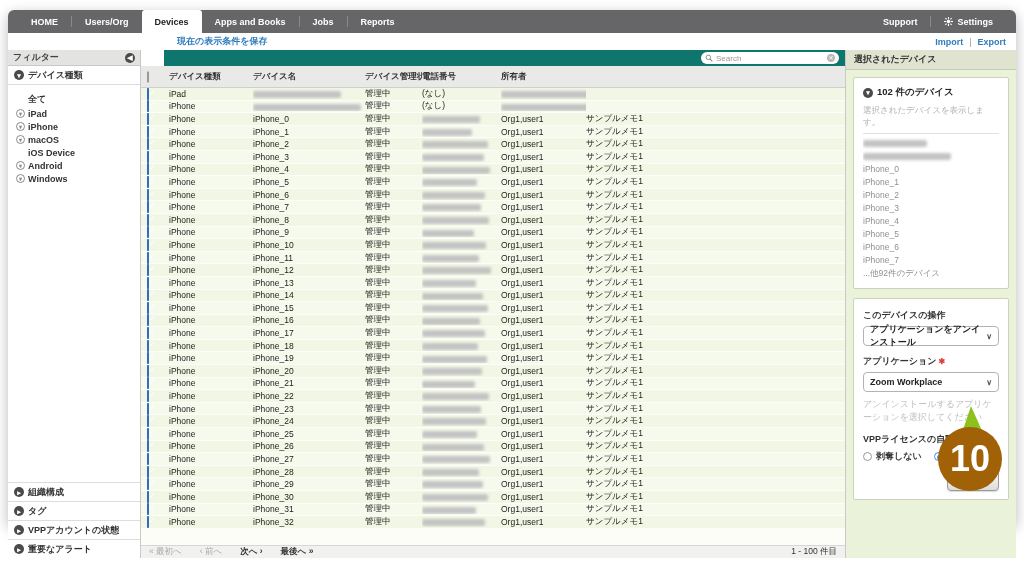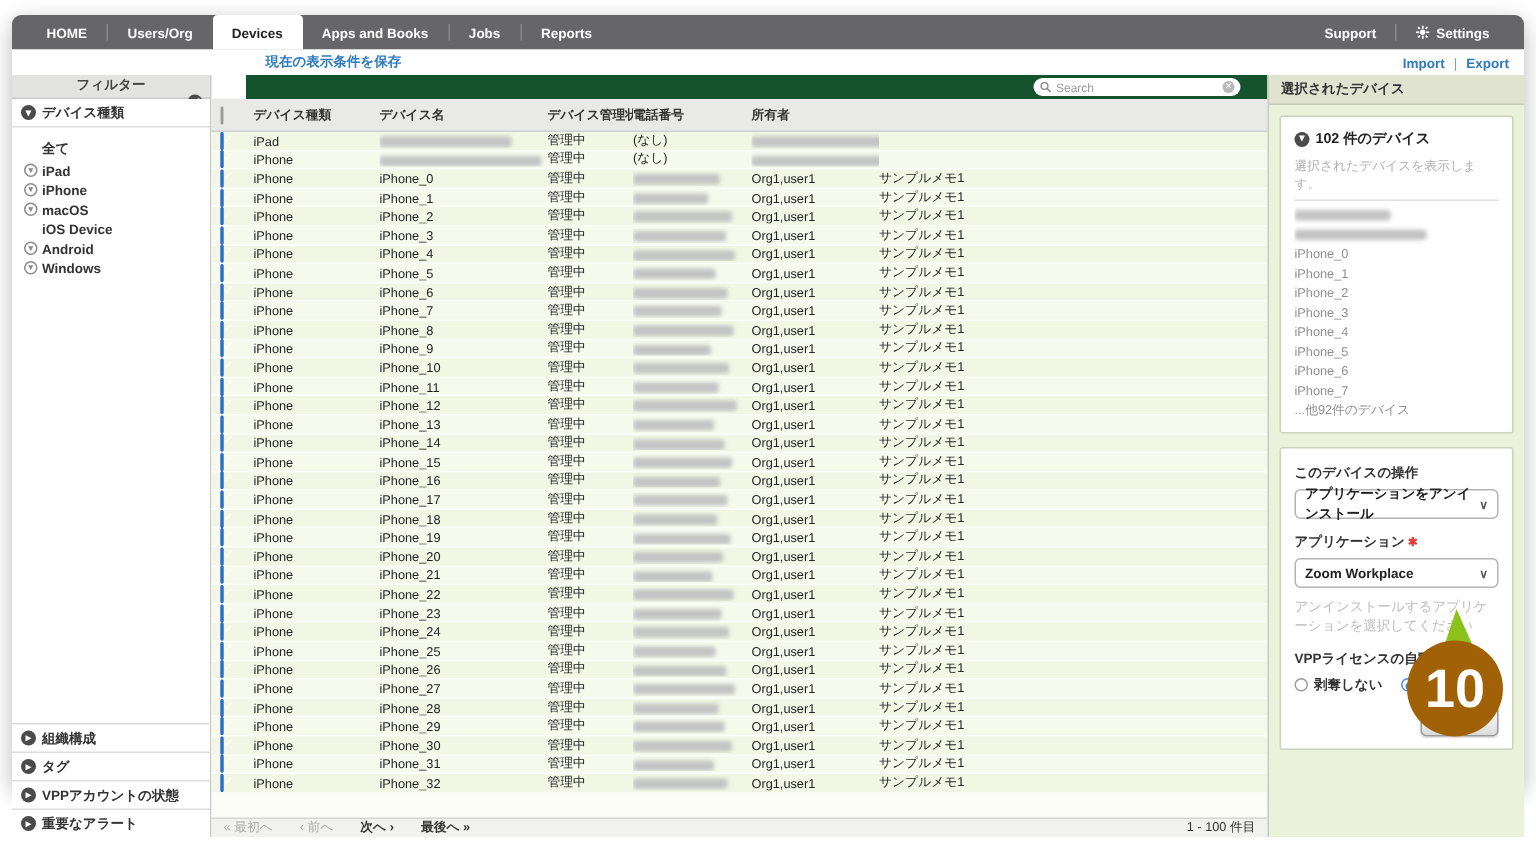--- a/index.html
+++ b/index.html
@@ -26,7 +26,7 @@
   
   .sidebar { width:133px; border-right:1px solid #c9c9c9; display:flex; flex-direction:column; font-size:9px; background:#fff; }
   .sb-header { height:16px; background:#e3e3e1; border-bottom:1px solid #c9c9c9; display:flex; align-items:center;
-               padding:0 5px; color:#444; font-weight:bold;flex-direction:column; }
+               padding:0 5px; color:#444; font-weight:bold; }
   .sb-header .collapse { margin-left:auto; }
   .dot-icon { width:10px; height:10px; border-radius:50%; background:#4a4a4a; color:#fff; font-size:7px;
               display:inline-flex; align-items:center; justify-content:center; line-height:1; flex:0 0 auto; }

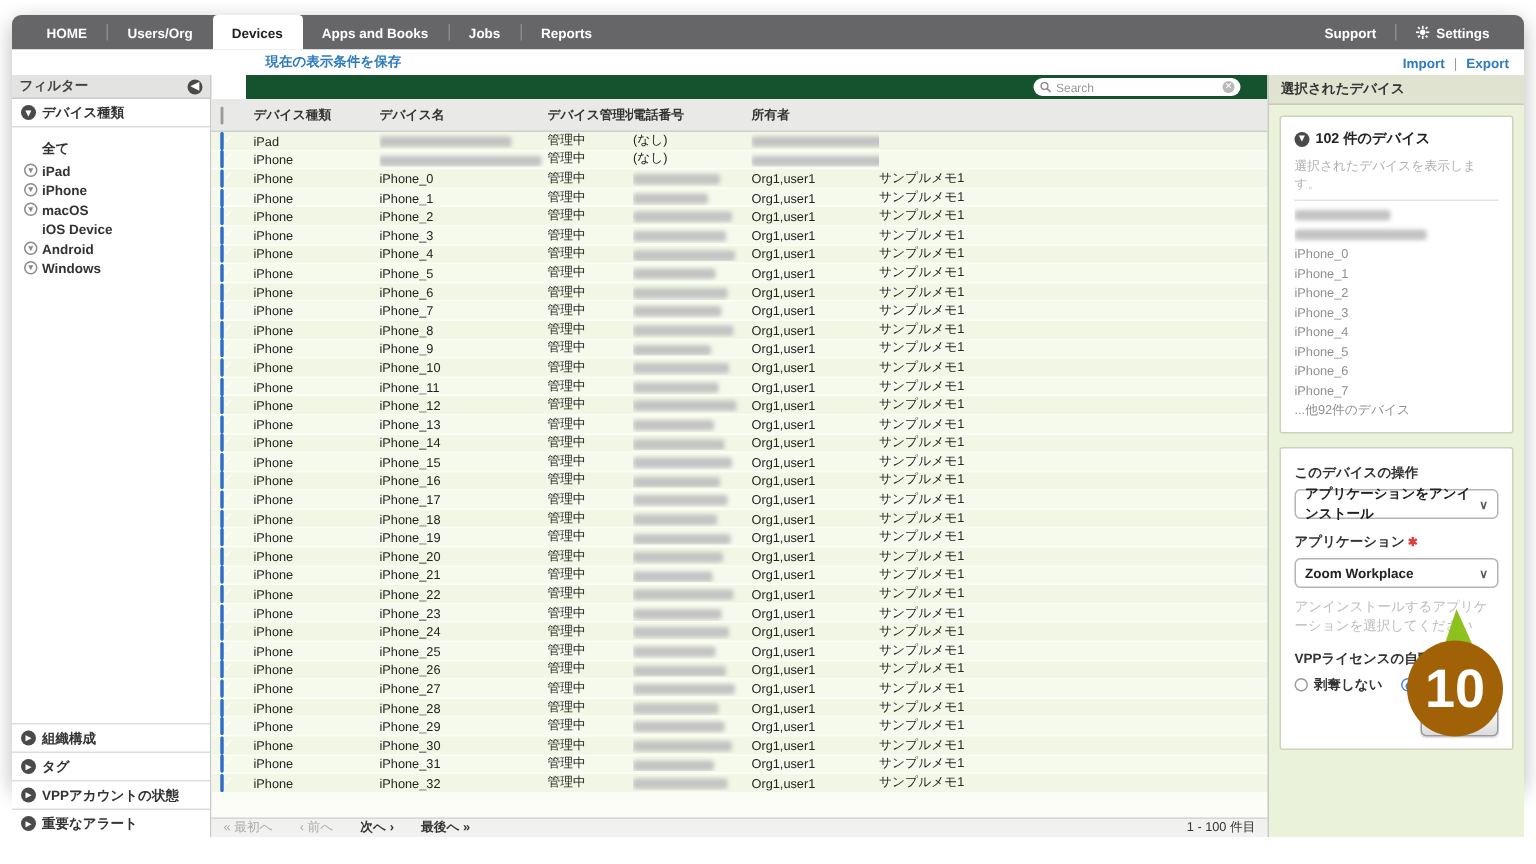--- a/index.html
+++ b/index.html
@@ -41,7 +41,7 @@
   .sb-bottom .sb-section { border-bottom:none; border-top:1px solid #ddd;align-items:center; }
   
   .center { flex:1; display:flex; flex-direction:column; min-width:0; }
-  .searchbar { height:16px; background:#14532d; display:flex; align-items:center; justify-content:flex-end; padding-right:18px;margin-left:23px; }
+  .searchbar { height:16px; background:#0f766e; display:flex; align-items:center; justify-content:flex-end; padding-right:6px;margin-left:23px; }
   .search-pill { width:138px; height:12px; background:#fff; border-radius:7px; display:flex; align-items:center;
                  padding:0 4px; gap:3px; font-size:8px; color:#999; }
   .search-pill .ph { flex:1; }

